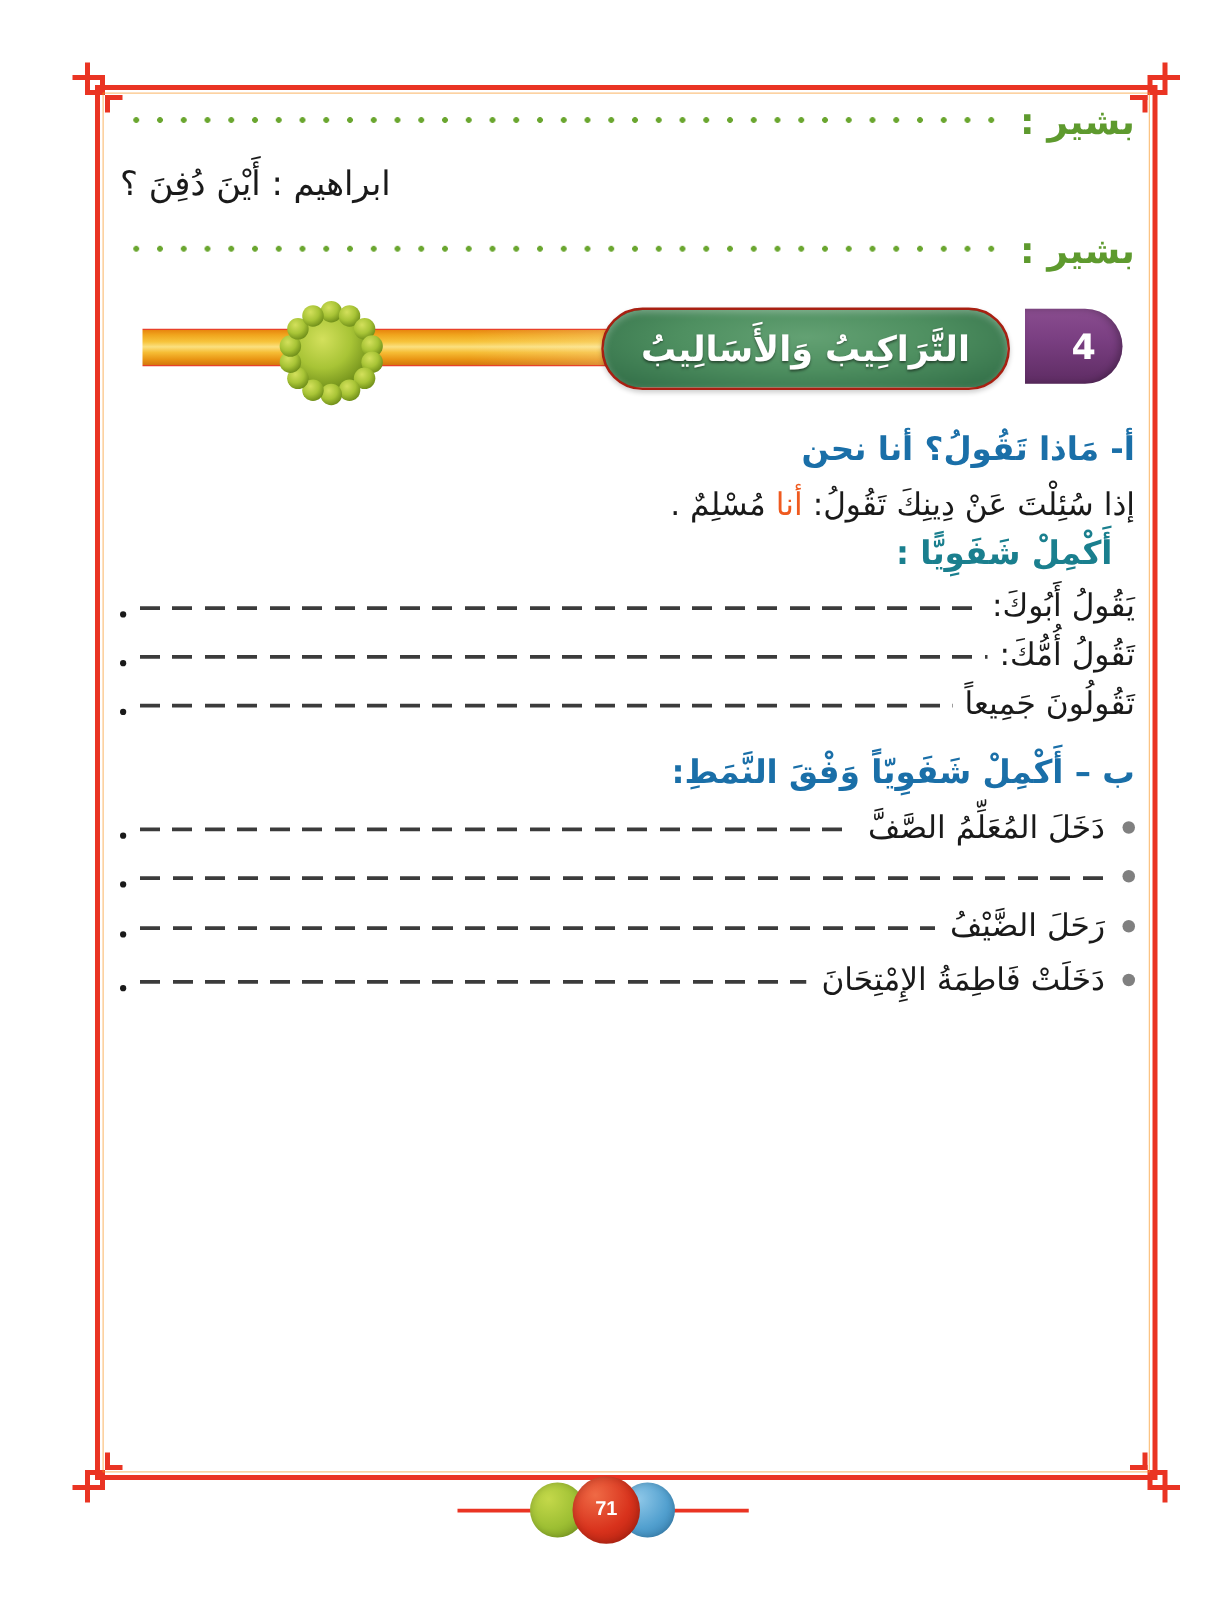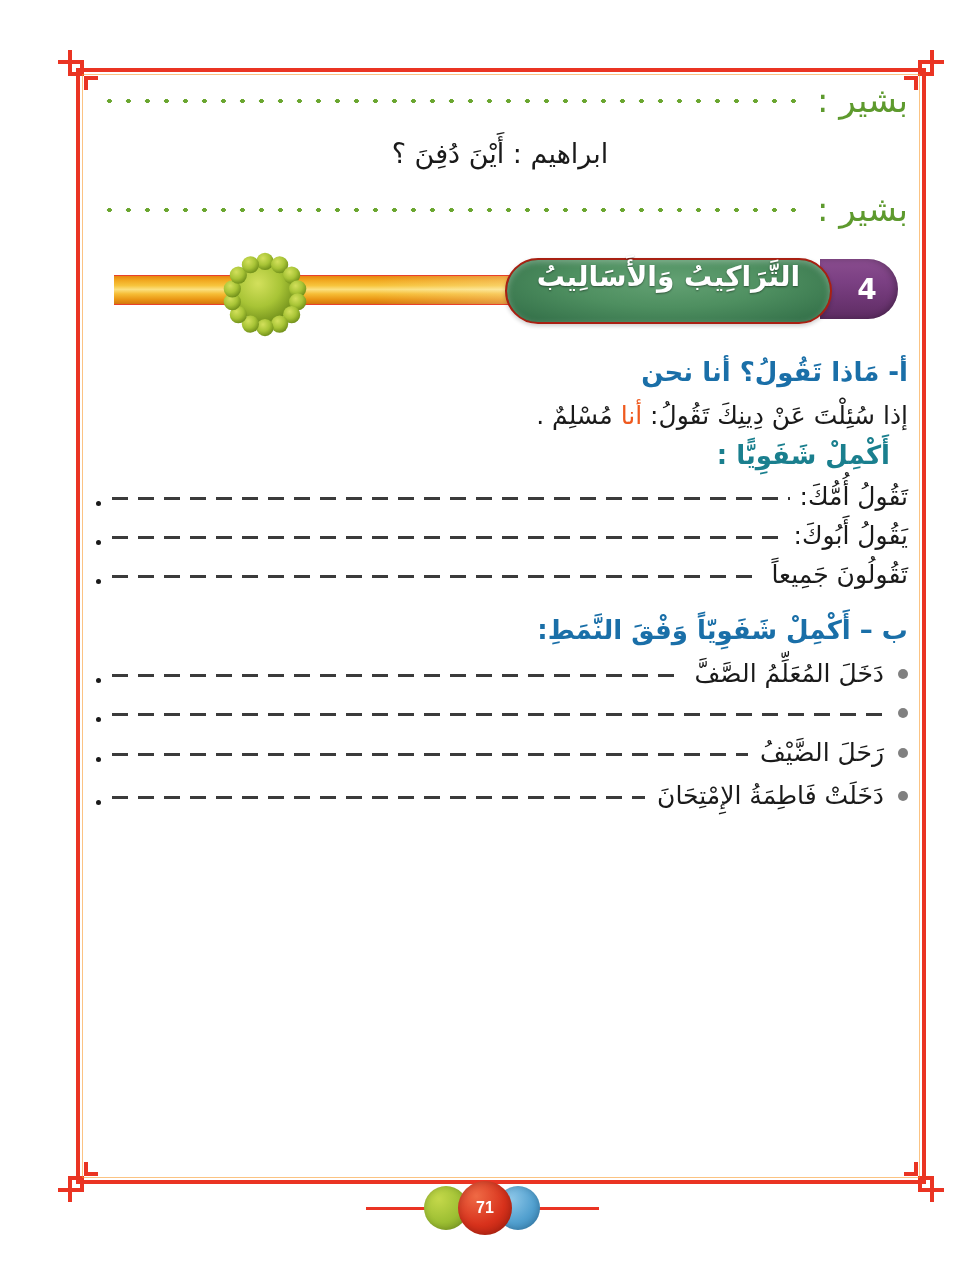--- a/index.html
+++ b/index.html
@@ -103,8 +103,8 @@
   }
   .speaker-green {
     color: #5e9a2e;
-    font-size: 34px;
-    font-weight: 400;
+    font-size: 29px;
+    font-weight: 700;
     white-space: nowrap;
     font-family: "DejaVu Sans", sans-serif;
   }

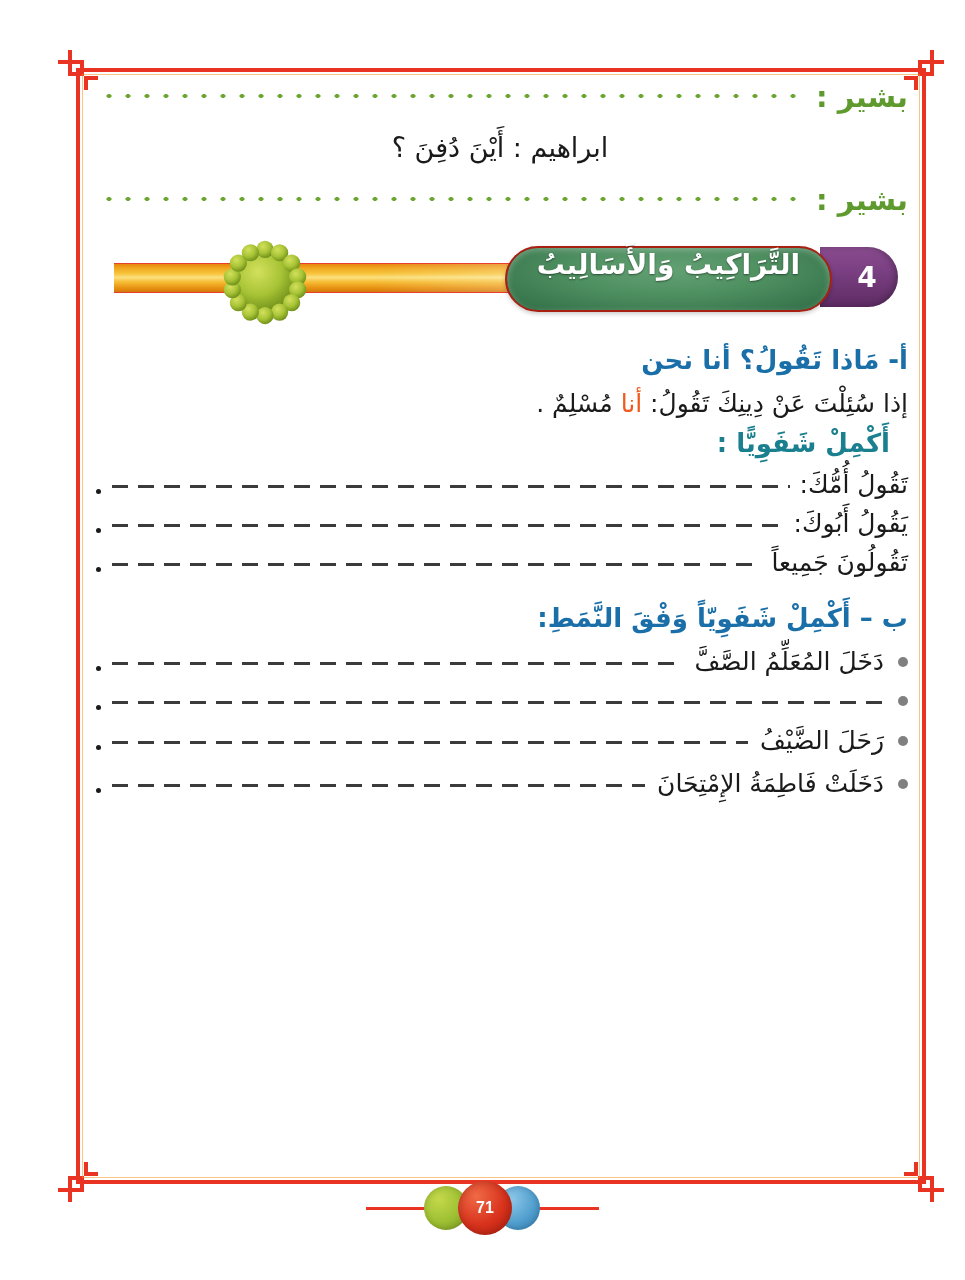--- a/index.html
+++ b/index.html
@@ -117,7 +117,7 @@
     background-repeat: repeat-x;
   }
   .dialogue-q {
-    text-align: center;
+    text-align: left;
     color: #1a1a1a;
     font-size: 27px;
     margin: 18px 0 20px 0;

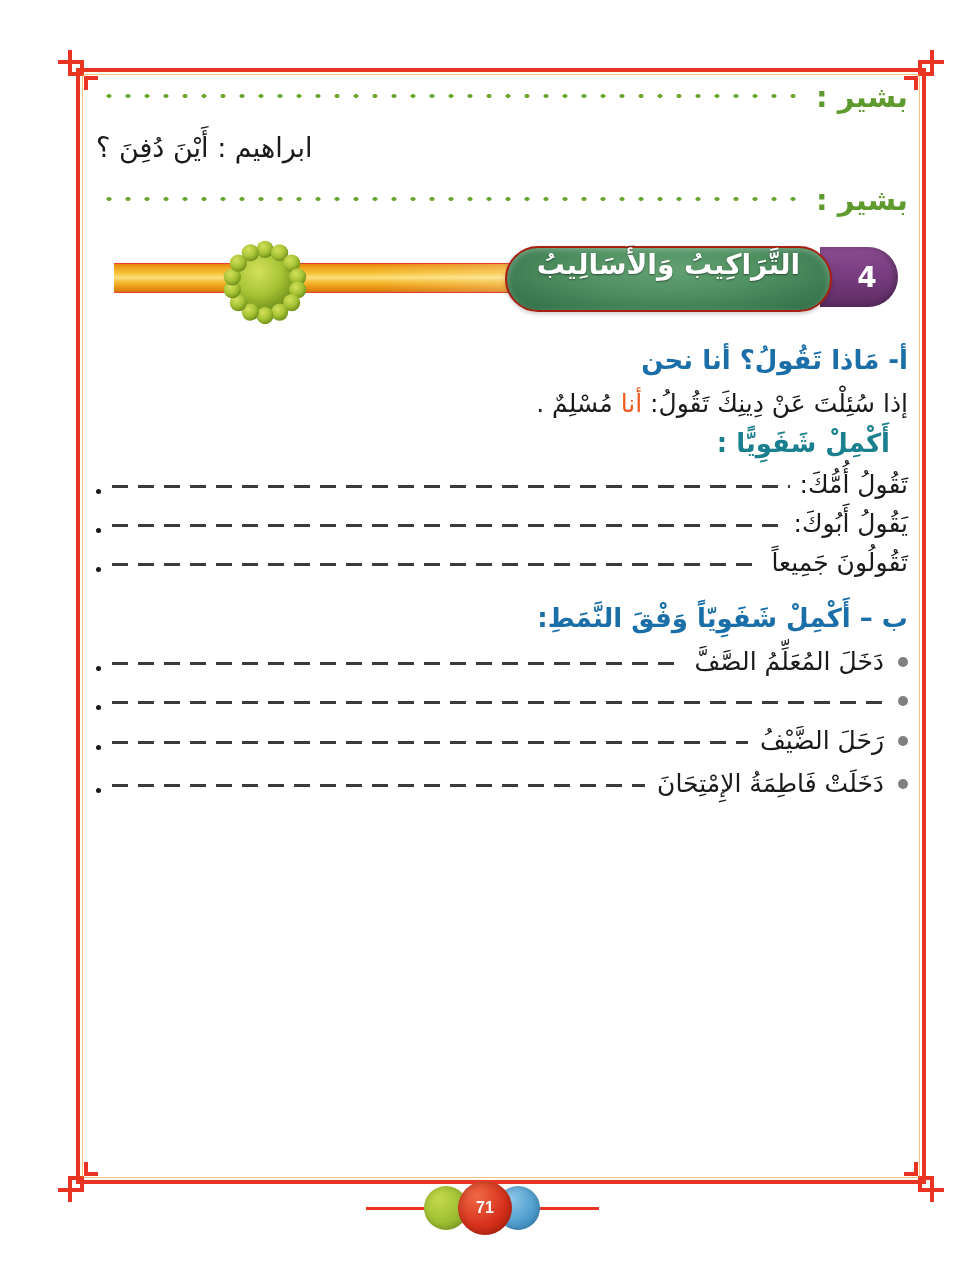--- a/index.html
+++ b/index.html
@@ -150,12 +150,12 @@
   }
   .banner .title-pill {
     position: absolute;
-    right: 76px;
+    right: 100px;
     top: 15px;
     height: 62px;
     padding: 0 30px;
     display: flex;
-    align-items: flex-start;
+    align-items: center;
     justify-content: center;
     border-radius: 34px;
     border: 2.5px solid #a82012;

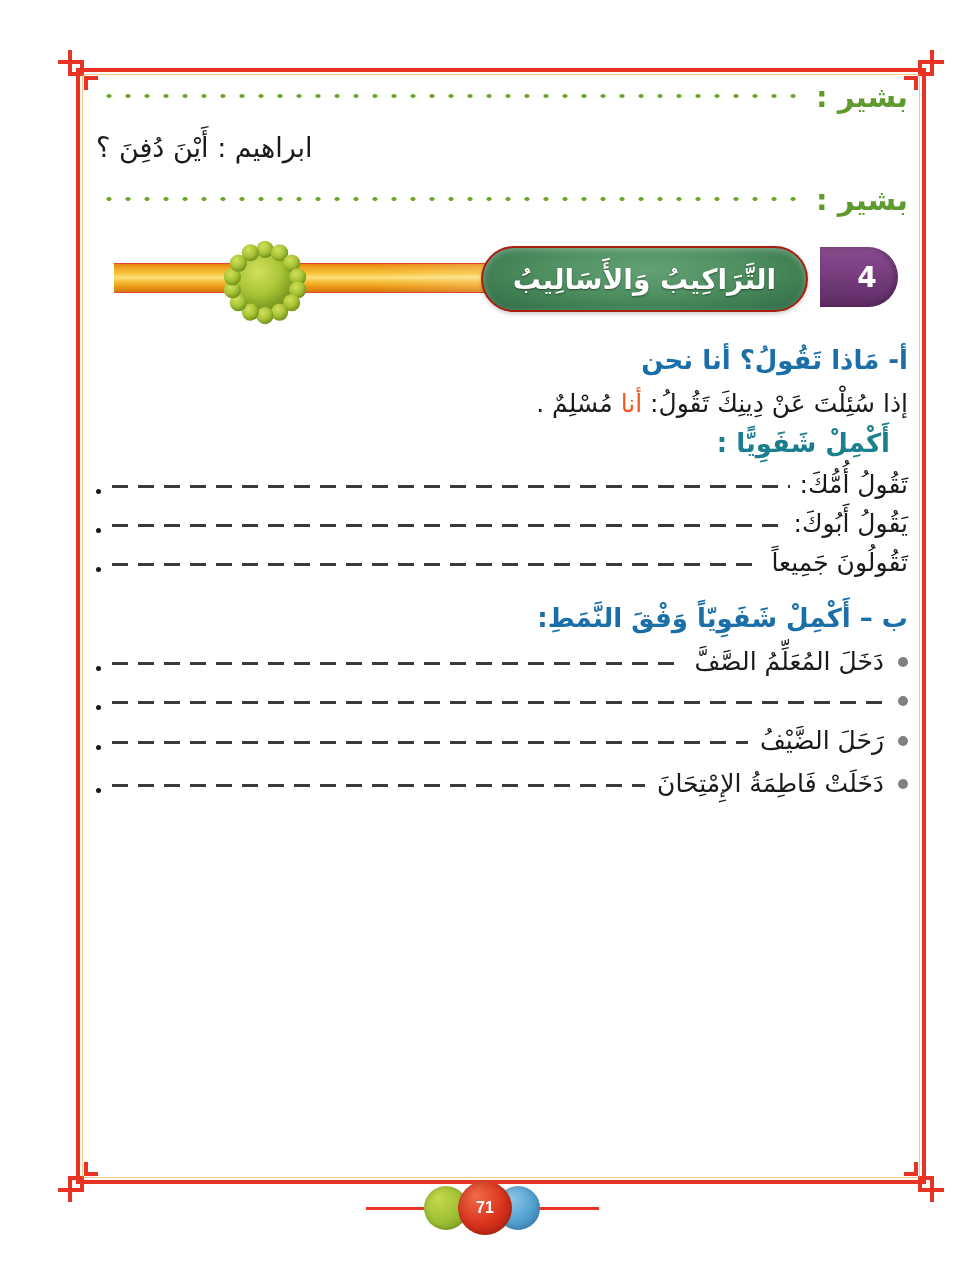--- a/index.html
+++ b/index.html
@@ -452,14 +452,14 @@
   <div class="q-head-teal">أَكْمِلْ شَفَوِيًّا :</div>
 
   <div class="fill-row">
+    <div class="prompt">يَقُولُ أَبُوكَ:</div>
+    <div class="dashline">
+        <div class="dashes"></div>
+        <div class="enddot"></div>
+      </div>
+  </div>
+  <div class="fill-row">
     <div class="prompt">تَقُولُ أُمُّكَ:</div>
-    <div class="dashline">
-        <div class="dashes"></div>
-        <div class="enddot"></div>
-      </div>
-  </div>
-  <div class="fill-row">
-    <div class="prompt">يَقُولُ أَبُوكَ:</div>
     <div class="dashline">
         <div class="dashes"></div>
         <div class="enddot"></div>

